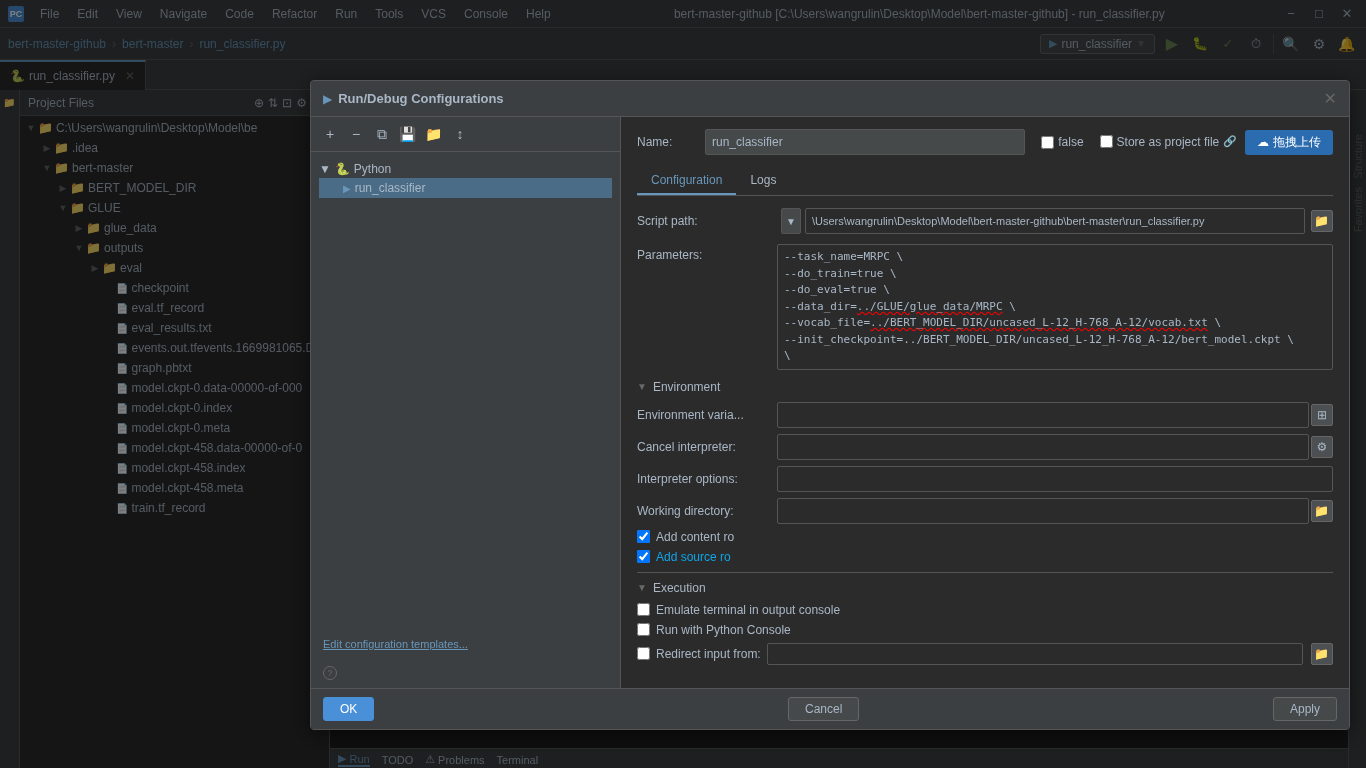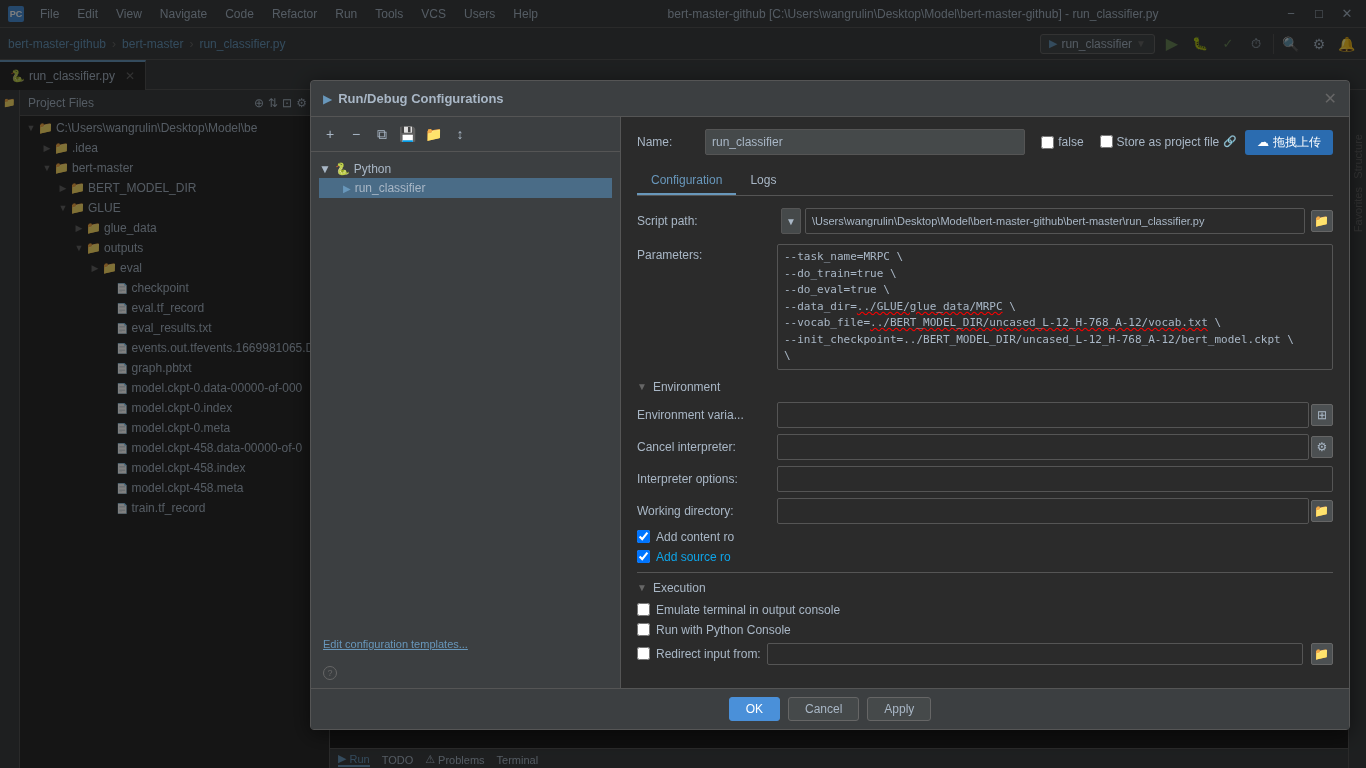--- a/index.html
+++ b/index.html
@@ -127,7 +127,7 @@
   <span class="menu-item">Run</span>
   <span class="menu-item">Tools</span>
   <span class="menu-item">VCS</span>
-  <span class="menu-item">Users</span>
+  <span class="menu-item">Console</span>
   <span class="menu-item">Help</span>
   <span class="title-bar-center">bert-master-github [C:\Users\wangrulin\Desktop\Model\bert-master-github] - run_classifier.py</span>
   <div class="top-right-icons">

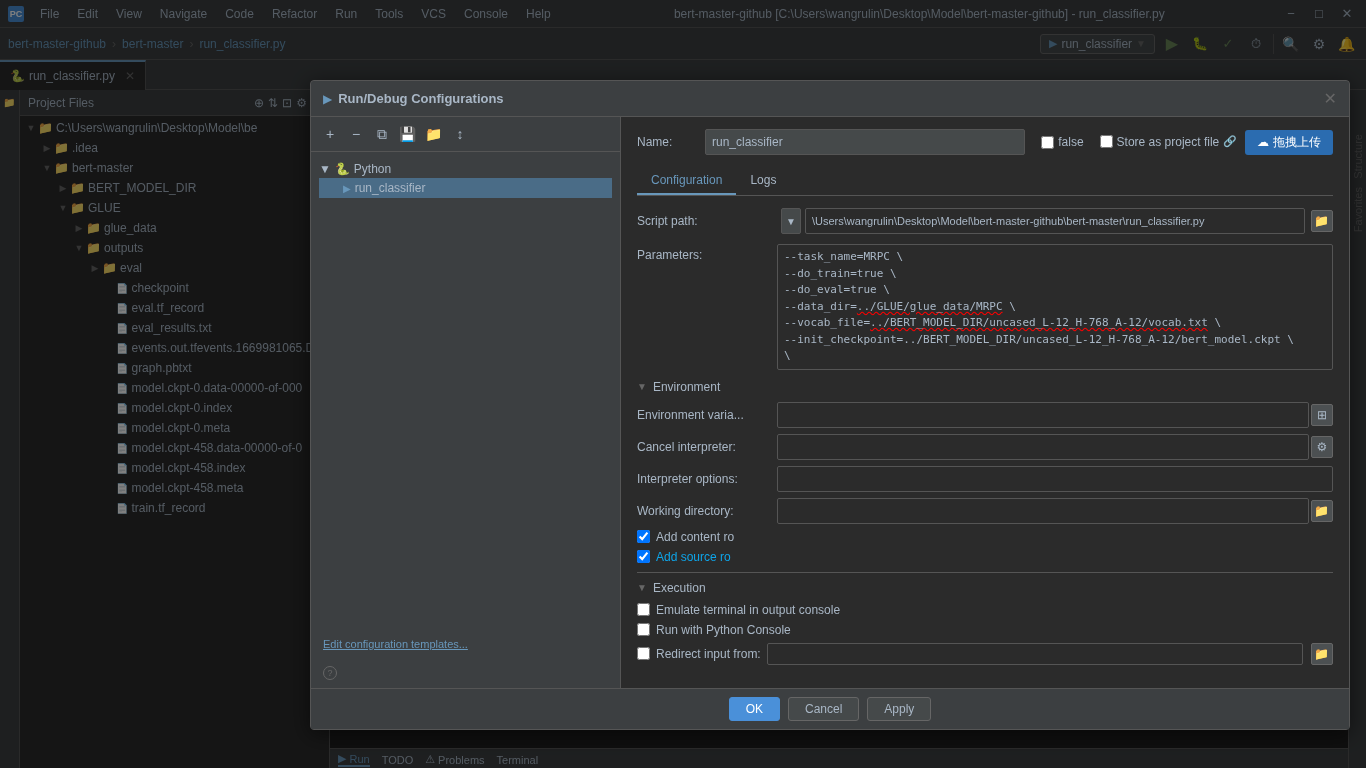--- a/index.html
+++ b/index.html
@@ -86,7 +86,7 @@
     .section-arrow { color: #666; font-size: 10px; }
     .params-area { background: #2b2b2b; border: 1px solid #555; border-radius: 2px; padding: 4px 6px; font-family: monospace; font-size: 11px; color: #a9b7c6; min-height: 60px; line-height: 1.5; }
     .red-underline { text-decoration: underline; text-decoration-color: red; text-decoration-style: wavy; }
-    .dialog-footer { display: flex; align-items: center; justify-content: center; padding: 8px 12px; gap: 8px; border-top: 1px solid #555; background: #3c3f41; }
+    .dialog-footer { display: flex; align-items: center; justify-content: space-between; padding: 8px 12px; gap: 8px; border-top: 1px solid #555; background: #3c3f41; }
     .btn { padding: 4px 16px; border-radius: 3px; cursor: pointer; font-size: 12px; border: 1px solid #666; }
     .btn-primary { background: #4a90d9; color: white; border-color: #4a90d9; }
     .btn-default { background: #45494a; color: #a9b7c6; }

